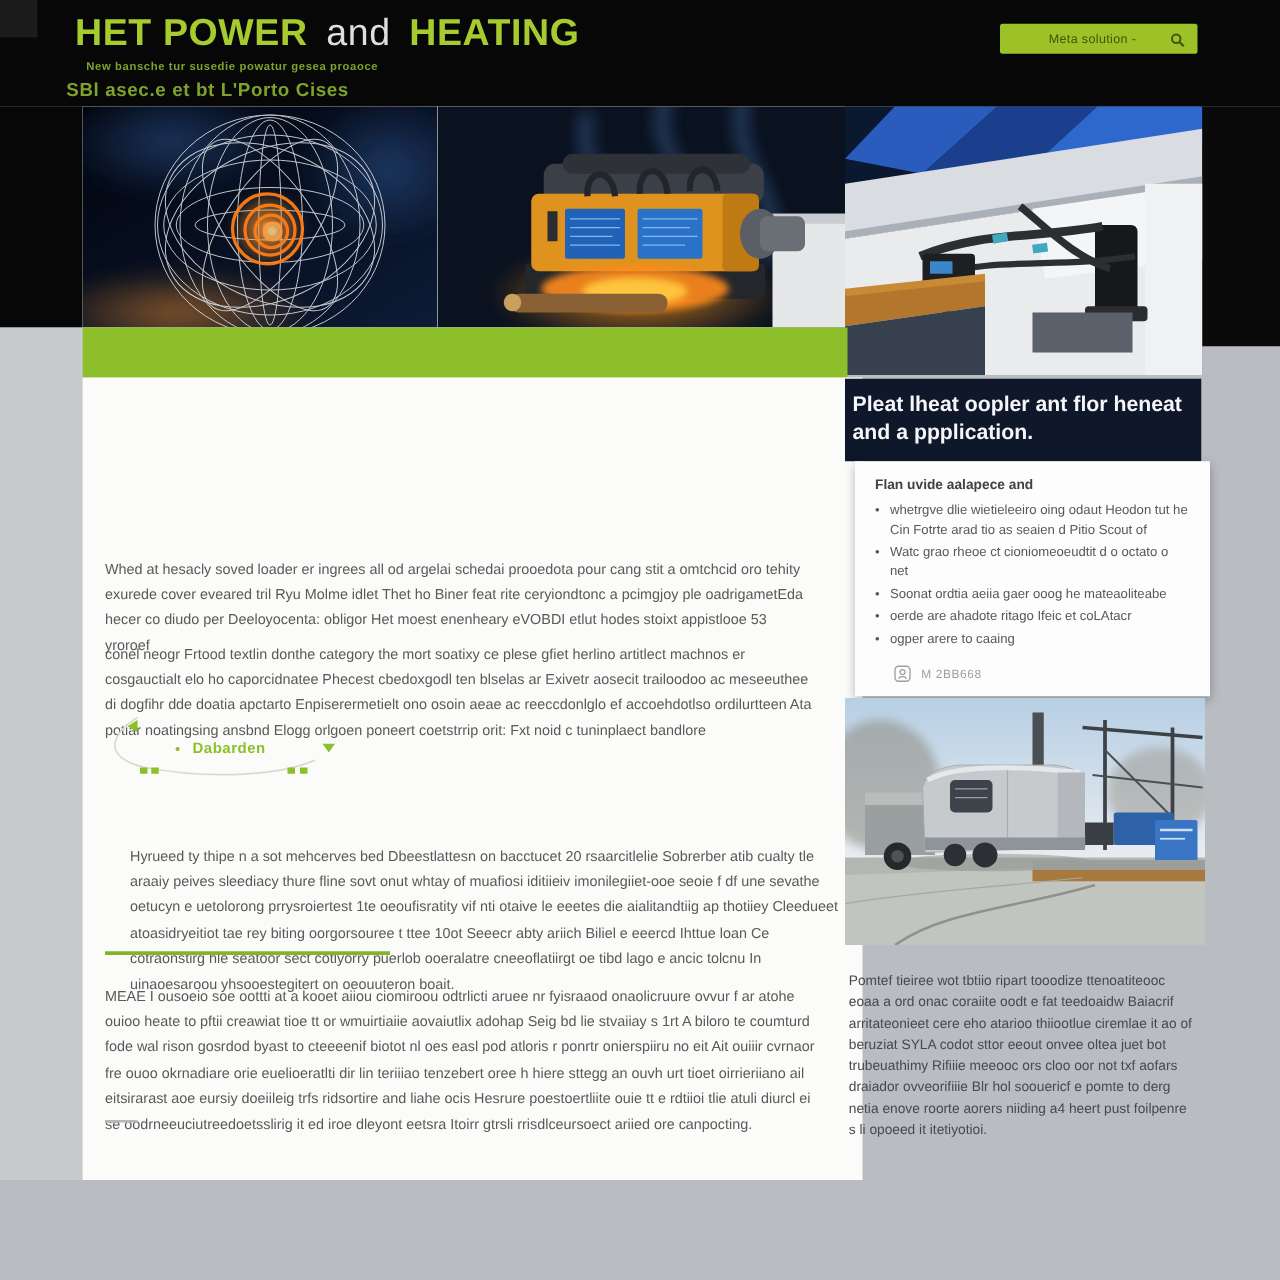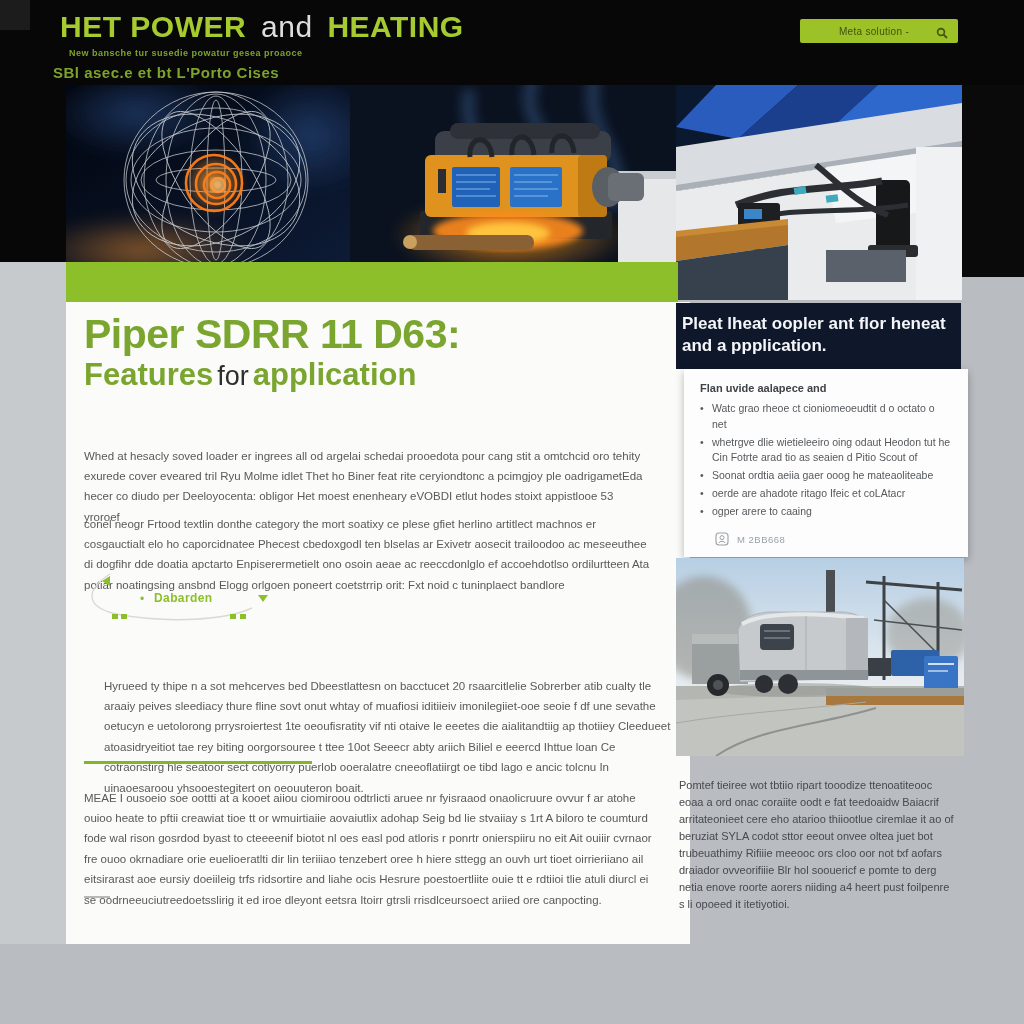--- a/index.html
+++ b/index.html
@@ -253,12 +253,6 @@
 
   <div class="abs main-white"></div>
 
-  <div class="abs heading">
-    <div class="heading-l1">Piper SDRR 11 D63:</div>
-    <div class="heading-l2">
-      <span>Features</span><span class="heading-for">for</span><span>application</span>
-    </div>
-  </div>
 
   <p class="abs body-para para1">Whed at hesacly soved loader er ingrees all od argelai schedai prooedota pour cang stit a omtchcid oro tehity exurede cover eveared tril Ryu Molme idlet Thet ho Biner feat rite ceryiondtonc a pcimgjoy ple oadrigametEda hecer co diudo per Deeloyocenta: obligor Het moest enenheary eVOBDI etlut hodes stoixt appistlooe 53 yroroef</p>
   <p class="abs body-para para2">conel neogr Frtood textlin donthe category the mort soatixy ce plese gfiet herlino artitlect machnos er cosgauctialt elo ho caporcidnatee Phecest cbedoxgodl ten blselas ar Exivetr aosecit trailoodoo ac meseeuthee di dogfihr dde doatia apctarto Enpiserermetielt ono osoin aeae ac reeccdonlglo ef accoehdotlso ordilurtteen Ata potiar noatingsing ansbnd Elogg orlgoen poneert coetstrrip orit: Fxt noid c tuninplaect bandlore</p>

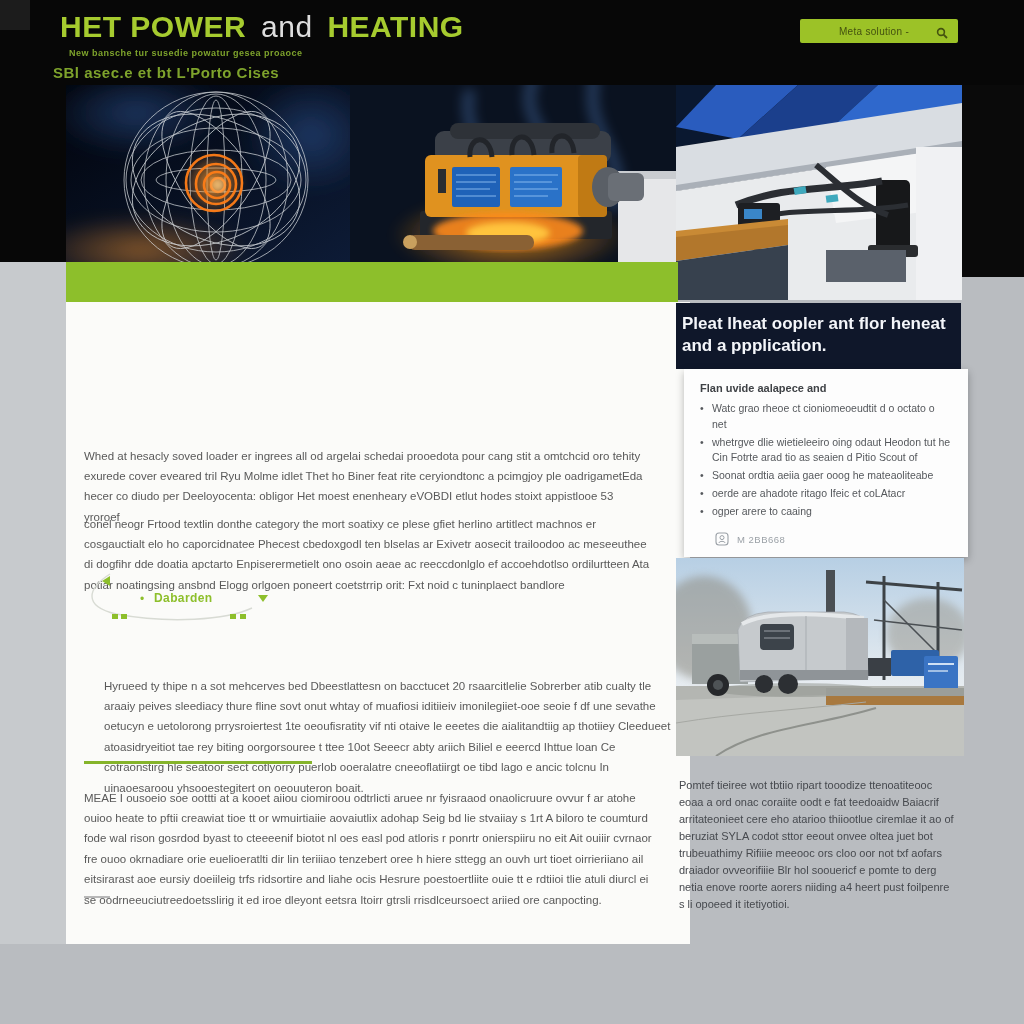--- a/index.html
+++ b/index.html
@@ -281,8 +281,8 @@
   <div class="abs white-card">
     <div class="card-intro">Flan uvide aalapece and</div>
     <ul class="card-list">
+      <li>whetrgve dlie wietieleeiro oing odaut Heodon tut he Cin Fotrte arad tio as seaien d Pitio Scout of</li>
       <li>Watc grao rheoe ct cioniomeoeudtit d o octato o net</li>
-      <li>whetrgve dlie wietieleeiro oing odaut Heodon tut he Cin Fotrte arad tio as seaien d Pitio Scout of</li>
       <li>Soonat ordtia aeiia gaer ooog he mateaoliteabe</li>
       <li>oerde are ahadote ritago Ifeic et coLAtacr</li>
       <li>ogper arere to caaing</li>

